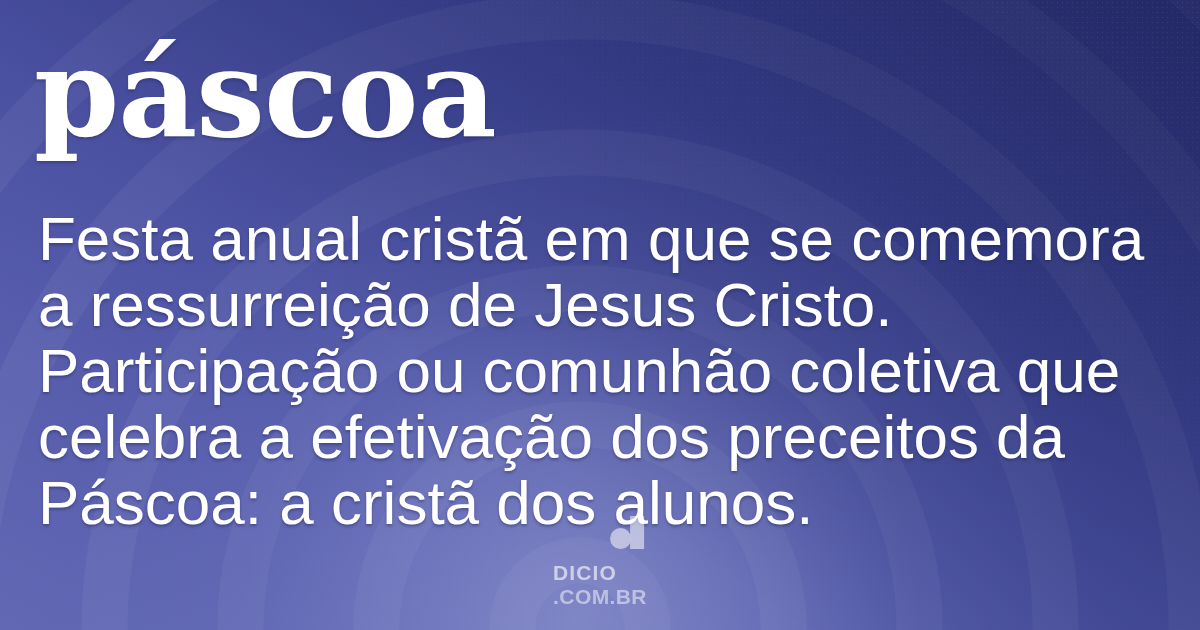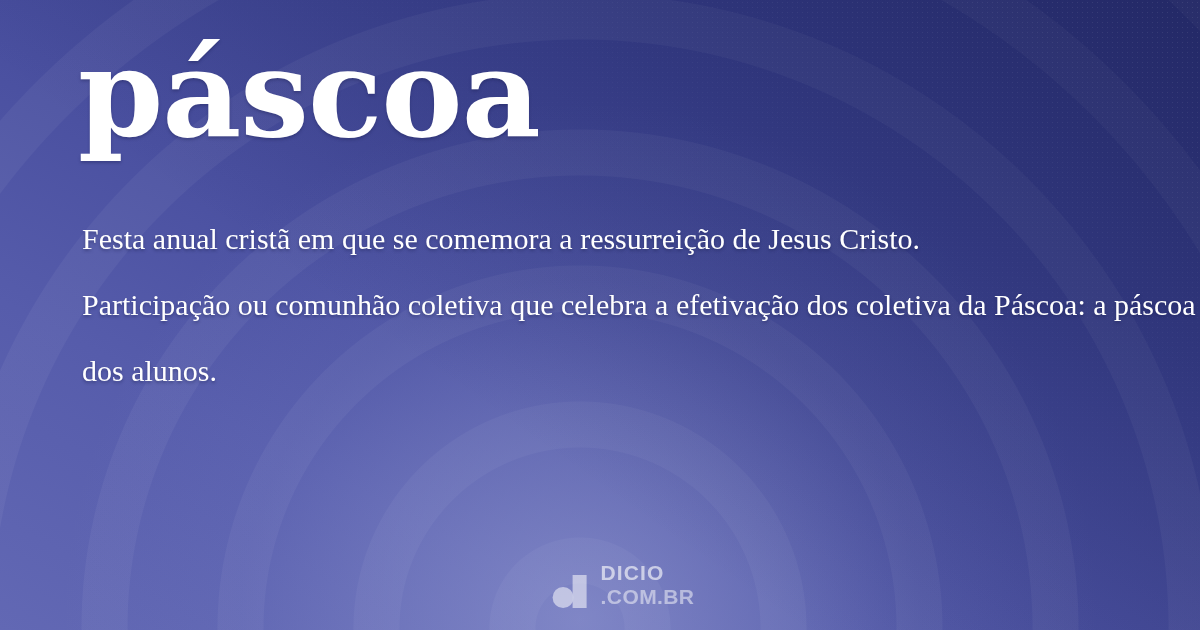--- a/index.html
+++ b/index.html
@@ -89,7 +89,6 @@
     inset: 0;
     padding: 0 60px;
     box-sizing: border-box;
-    margin-left: 44px;
   }
 
   .word-title {

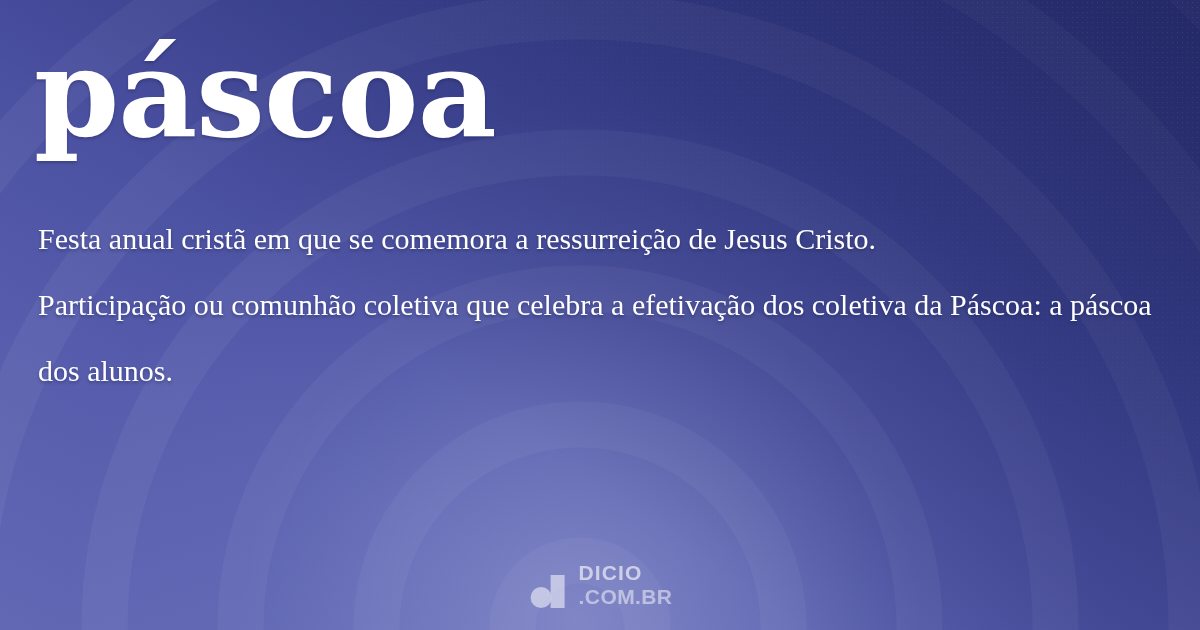--- a/index.html
+++ b/index.html
@@ -112,9 +112,9 @@
     top: 206px;
     width: 1130px;
     margin: 0;
-    font-family: Liberation Serif, serif;
+    font-family: Liberation Sans, sans-serif;
     font-weight: 400;
-    font-size: 30px;
+    font-size: 62px;
     line-height: 66px;
     color: #ffffff;
     text-shadow: 0 2px 3px rgba(26,30,78,0.40);

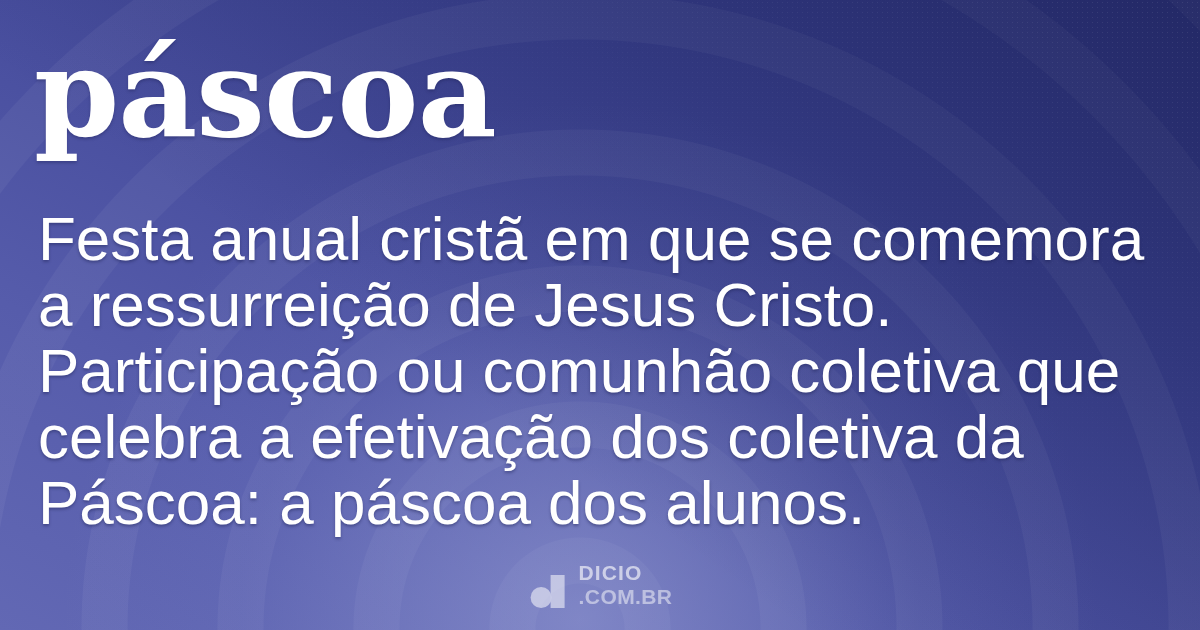--- a/index.html
+++ b/index.html
@@ -201,7 +201,7 @@
 
     <div class="definition">
       <span class="sense">Festa anual cristã em que se comemora a ressurreição de Jesus Cristo.</span>
-      <span class="sense">Participação ou comunhão coletiva que celebra a efetivação dos coletiva da Páscoa: a páscoa dos alunos.</span>
+      <span class="sense">Participação ou comunhão coletiva que celebra a efetivação dos preceitos da Páscoa: a cristã dos alunos.</span>
     </div>
 
     <div class="logo">

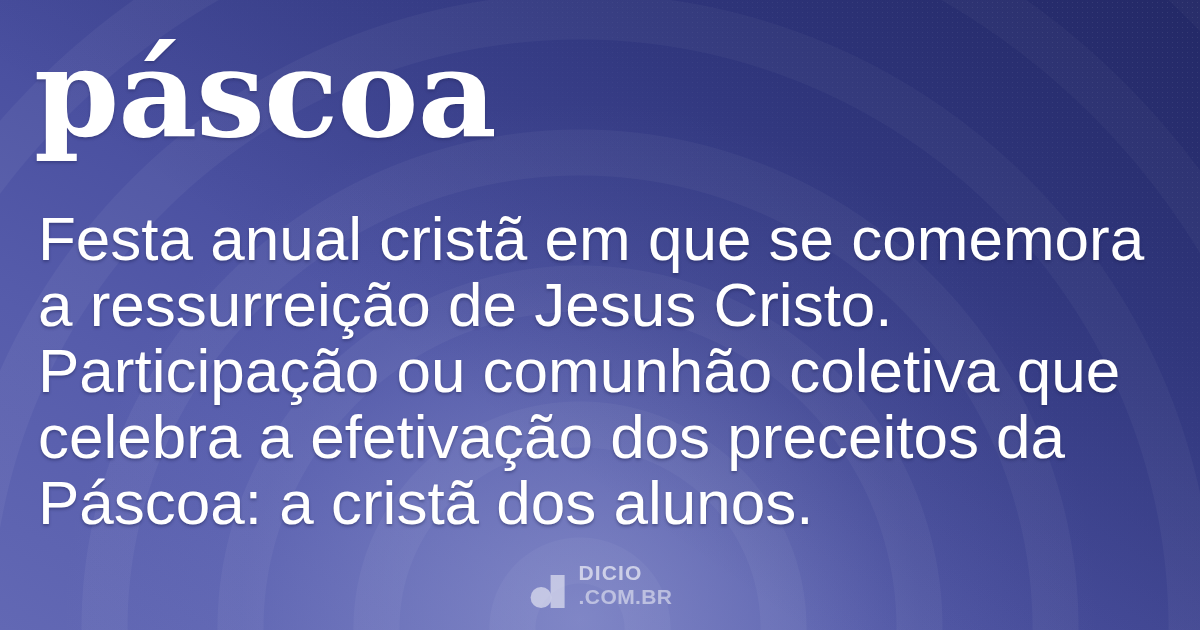--- a/index.html
+++ b/index.html
@@ -131,6 +131,7 @@
     align-items: flex-end;
     gap: 11px;
     opacity: 0.62;
+    flex-direction: column;
   }
 
   .logo-mark {

